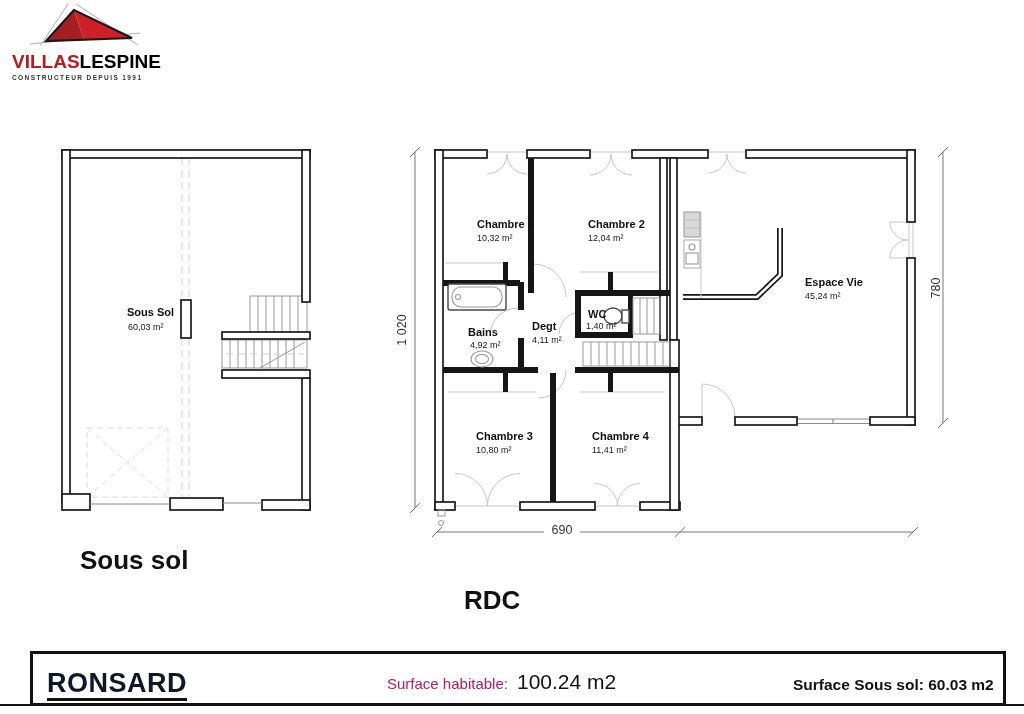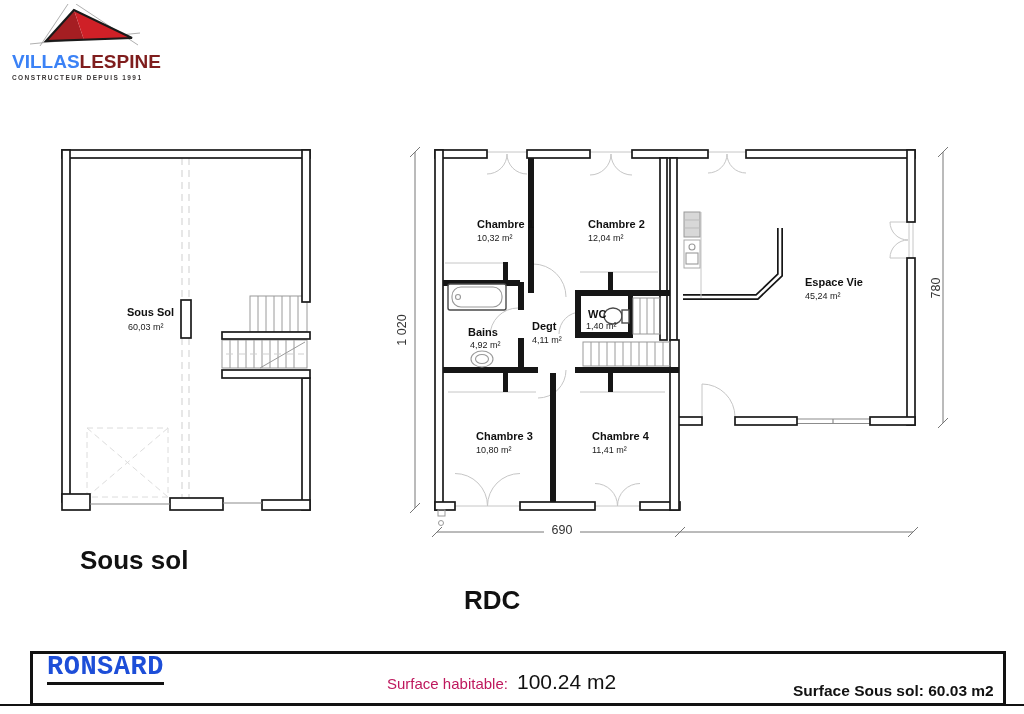--- a/index.html
+++ b/index.html
@@ -10,7 +10,7 @@
   
   .logo { position:absolute; left:12px; top:4px; width:140px; }
   .logo .brand { font-weight:bold; font-size:19px; letter-spacing:0px; white-space:nowrap; line-height:1; margin-top:2px; }
-  .logo .brand .red  { color:#3b82f6; }
+  .logo .brand .red  { color:#b91c1c; }
   .logo .brand .dark { color:#7f1d1d; }
   .logo .tagline { font-size:6.5px; letter-spacing:1.4px; color:#3a3636; font-weight:bold; margin-top:3px; white-space:nowrap; }
   .lg { stroke:#9a9a9a; stroke-width:0.8; }

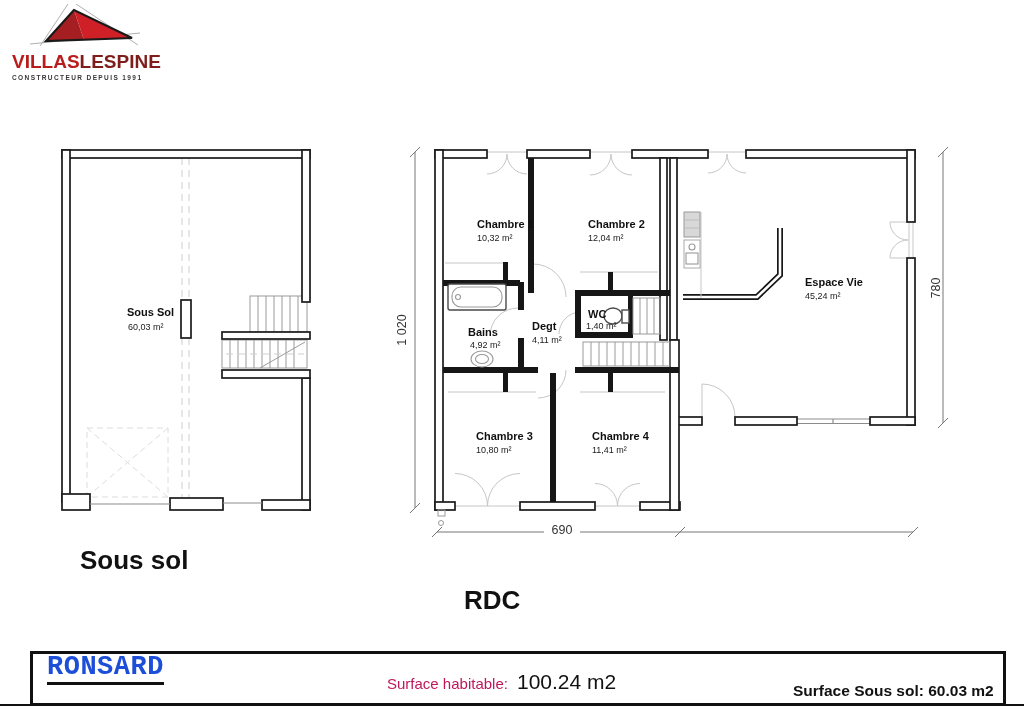--- a/index.html
+++ b/index.html
@@ -11,7 +11,7 @@
   .logo { position:absolute; left:12px; top:4px; width:140px; }
   .logo .brand { font-weight:bold; font-size:19px; letter-spacing:0px; white-space:nowrap; line-height:1; margin-top:2px; }
   .logo .brand .red  { color:#b91c1c; }
-  .logo .brand .dark { color:#7f1d1d; }
+  .logo .brand .dark { color:#000000; }
   .logo .tagline { font-size:6.5px; letter-spacing:1.4px; color:#3a3636; font-weight:bold; margin-top:3px; white-space:nowrap; }
   .lg { stroke:#9a9a9a; stroke-width:0.8; }
   

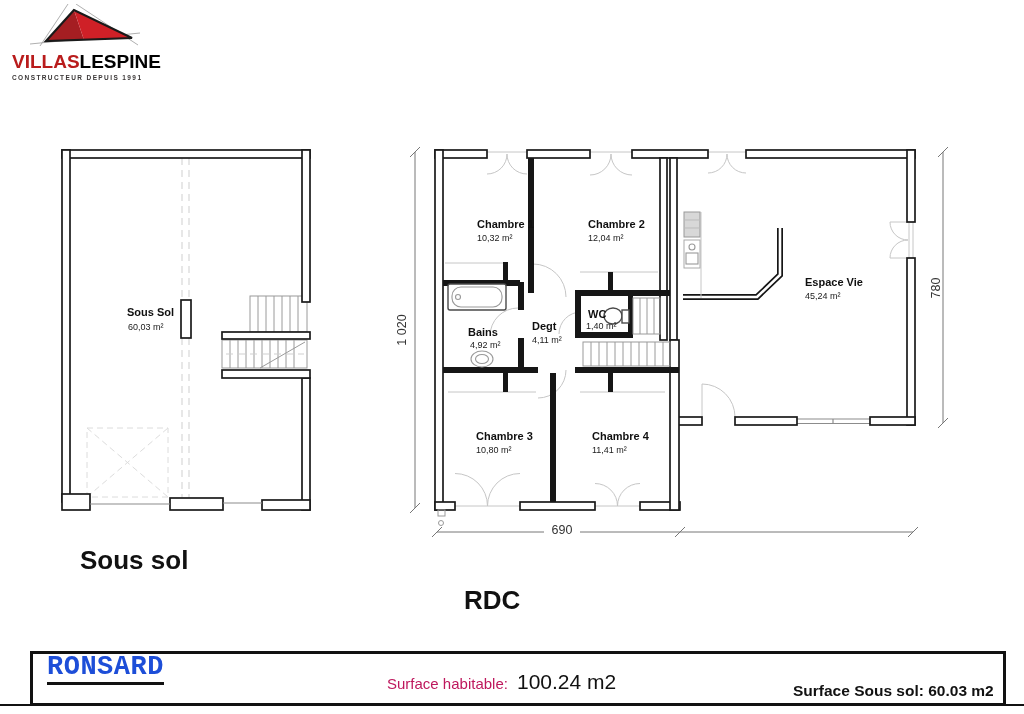--- a/index.html
+++ b/index.html
@@ -37,8 +37,8 @@
   
   .footer-bar { position:absolute; left:30px; top:651px; width:970px; height:49px;
                 border:3px solid #111; background:#fff; }
-  .footer-bar .model { position:absolute; left:14px; top:0; font-size:27px; font-weight:bold;
-                color:#1d4ed8; border-bottom:3px solid #111; padding-bottom:1px; letter-spacing:0.5px; line-height:1;font-family:Liberation Mono, monospace; }
+  .footer-bar .model { position:absolute; left:14px; top:16px; font-size:27px; font-weight:bold;
+                color:#0f172a; border-bottom:3px solid #111; padding-bottom:1px; letter-spacing:0.5px; line-height:1; }
   .footer-bar .s-label { position:absolute; left:354px; top:21px; font-size:15px; font-weight:normal; color:#be185d; }
   .footer-bar .s-value { position:absolute; left:484px; top:16px; font-size:21px; font-weight:normal; color:#111; }
   .footer-bar .s-sousol{ position:absolute; left:760px; top:28px; font-size:15.5px; font-weight:bold; color:#111; }

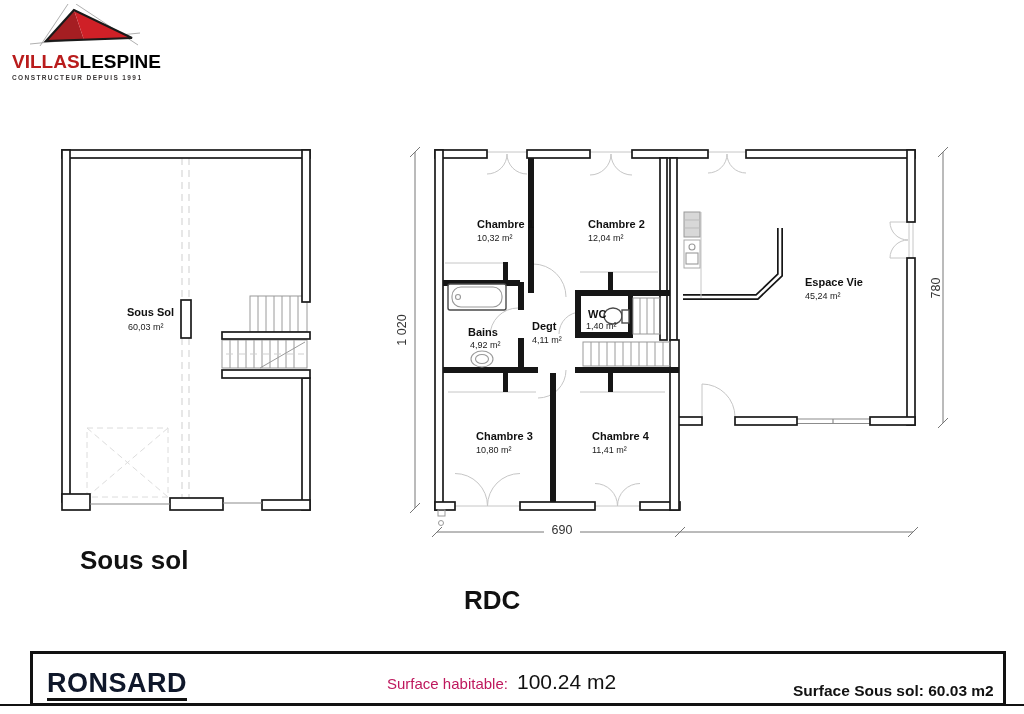--- a/index.html
+++ b/index.html
@@ -41,7 +41,7 @@
                 color:#0f172a; border-bottom:3px solid #111; padding-bottom:1px; letter-spacing:0.5px; line-height:1; }
   .footer-bar .s-label { position:absolute; left:354px; top:21px; font-size:15px; font-weight:normal; color:#be185d; }
   .footer-bar .s-value { position:absolute; left:484px; top:16px; font-size:21px; font-weight:normal; color:#111; }
-  .footer-bar .s-sousol{ position:absolute; left:760px; top:28px; font-size:15.5px; font-weight:bold; color:#111; }
+  .footer-bar .s-sousol{ position:absolute; left:760px; top:22px; font-size:15.5px; font-weight:bold; color:#111; }
   .bottom-rule { position:absolute; left:0; top:704px; width:1024px; height:2px; background:#111; }
 </style>
 </head>

